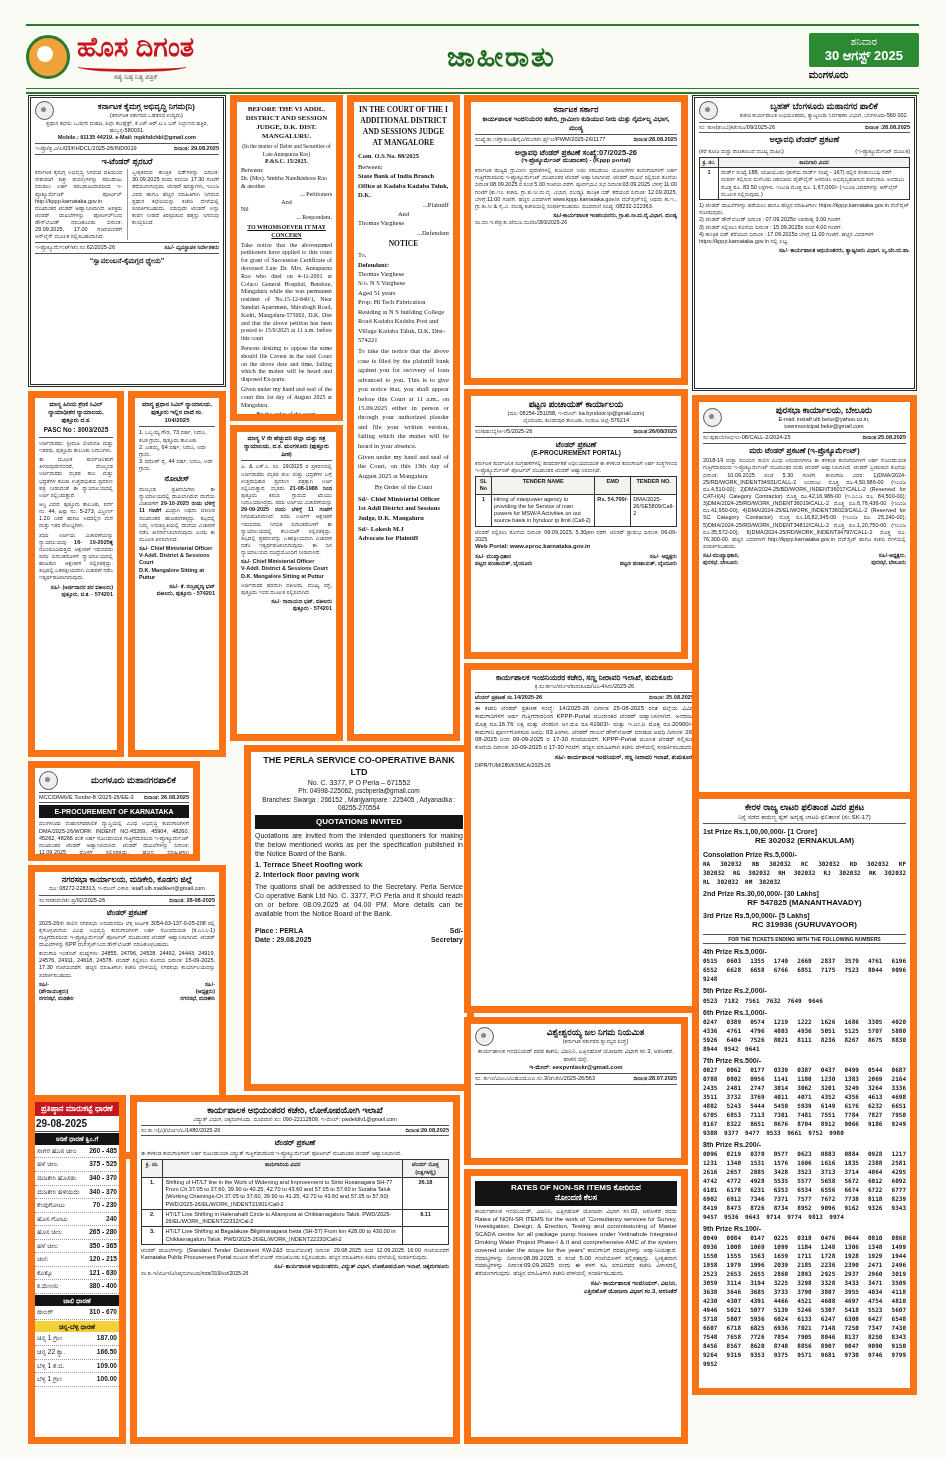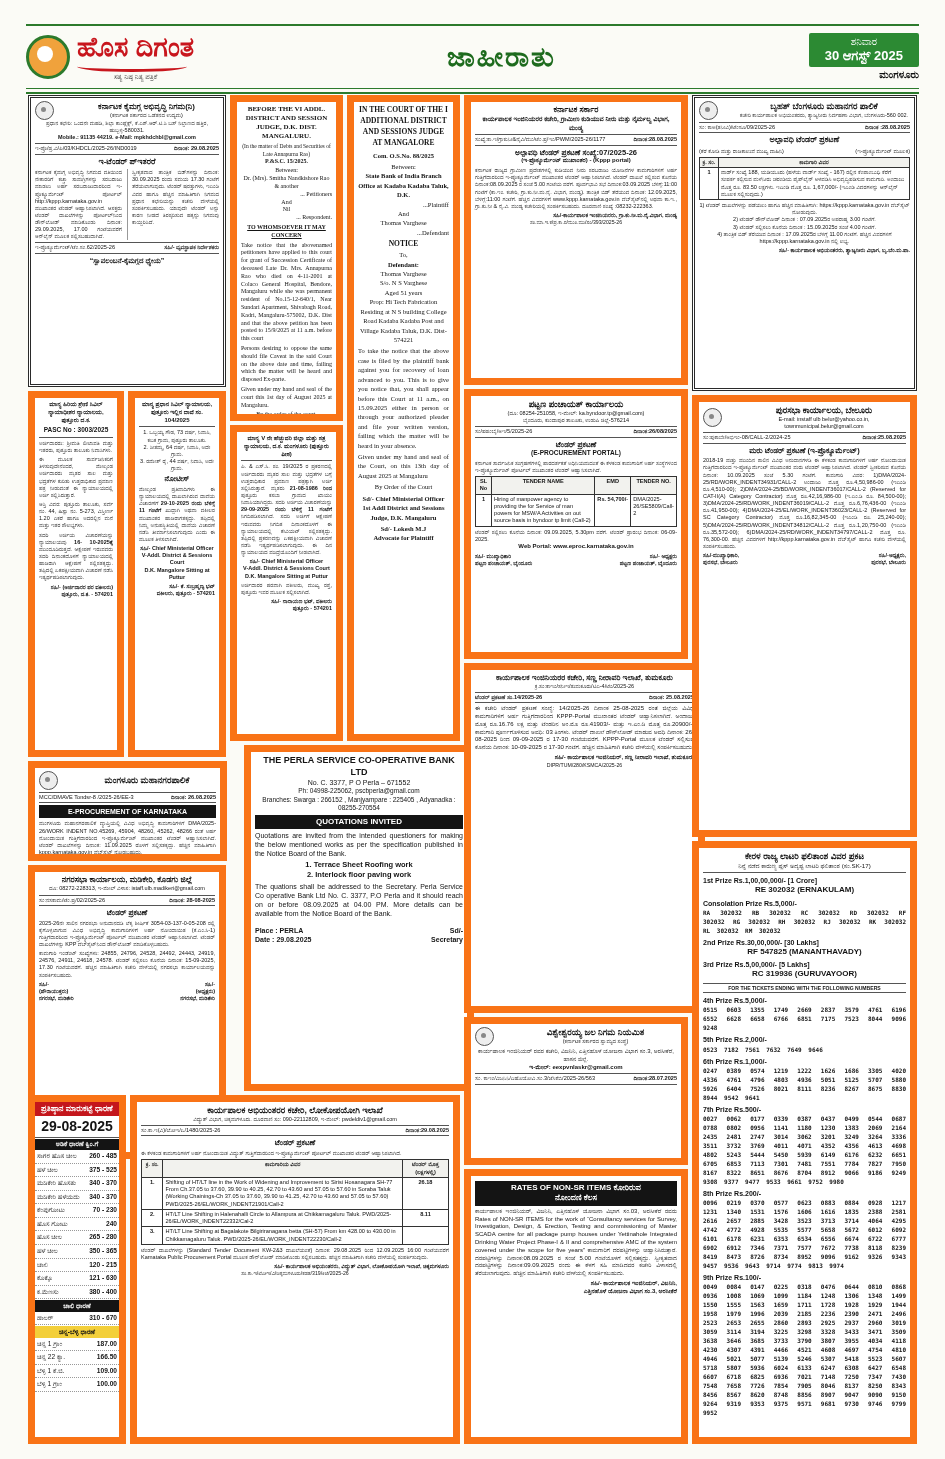--- a/index.html
+++ b/index.html
@@ -18,7 +18,7 @@
   .datebox{background:#2c8a33;color:#fff;text-align:center;padding:3px 16px;border-radius:2px}
   .datebox .d1{font-size:10px}
   .datebox .d2{font-size:13px;font-weight:bold}
-  .city{font-size:10px;text-align:right;margin-top:2px;color:#111;font-weight:bold}
+  .city{font-size:10px;text-align:left;margin-top:2px;color:#111;font-weight:bold}
   
   .blk{position:absolute;border:7px solid #f97316;background:#fff;overflow:hidden;padding:3px 4px;font-size:6px;line-height:1.3;text-align:justify;box-sizing:border-box}
   .dbl{border:3px double #2a2a2a}

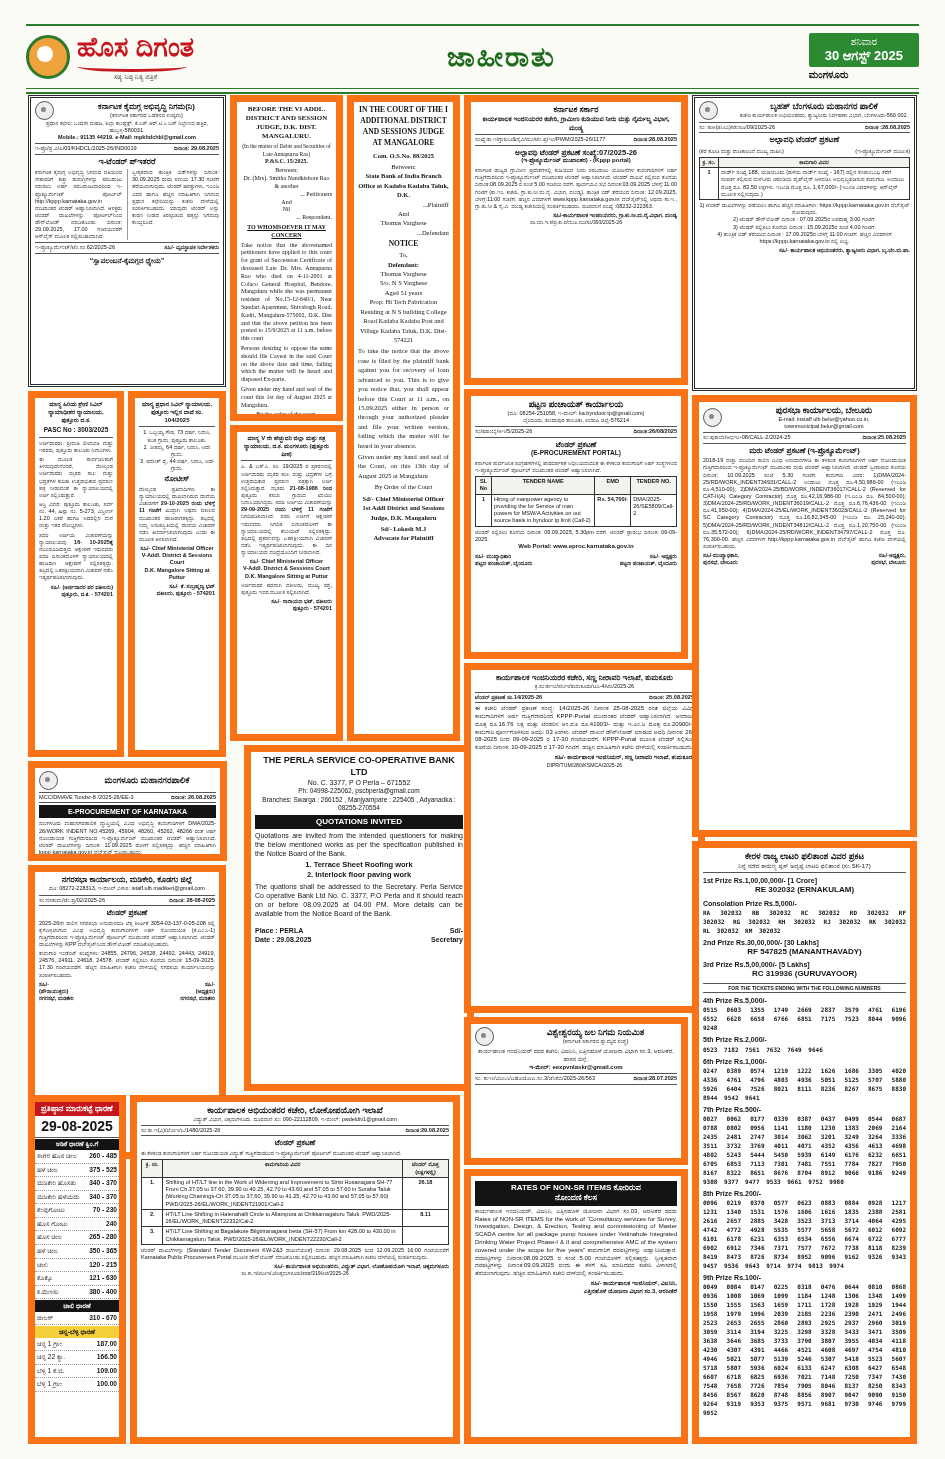--- a/index.html
+++ b/index.html
@@ -99,7 +99,7 @@
       <span>ಇ-ಪ್ರೊ/ಪ್ರ.ವಿ/ಪಿ/03/KHDCL/2025-26/IND0019</span>
       <span class="b">ದಿನಾಂಕ: 29.08.2025</span>
     </div>
-    <div class="c b t8">ಇ-ಟೆಂಡರ್ ಪ್ಇತರರೆ</div>
+    <div class="c b t8">ಇ-ಟೆಂಡರ್ ಪ್ಸರಬರೆ</div>
     <div class="two mt">
       <div class="t55">ಕರ್ನಾಟಕ ಕೈಮಗ್ಗ ಅಭಿವೃದ್ಧಿ ನಿಗಮದ ವತಿಯಿಂದ ನೇಕಾರರಿಗೆ ಕಚ್ಚಾ ಸಾಮಗ್ರಿಗಳನ್ನು ಸರಬರಾಜು ಮಾಡಲು ಅರ್ಹ ಸರಬರಾಜುದಾರರಿಂದ ಇ-ಪ್ರೊಕ್ಯೂರ್ಮೆಂಟ್ ಪೋರ್ಟಲ್ http://kppp.karnataka.gov.in ಮುಖಾಂತರ ಟೆಂಡರ್ ಆಹ್ವಾನಿಸಲಾಗಿದೆ. ಆಸಕ್ತರು ಟೆಂಡರ್ ದಾಖಲೆಗಳನ್ನು ಪೋರ್ಟಲ್‌ನಿಂದ ಡೌನ್‌ಲೋಡ್ ಮಾಡಿಕೊಂಡು ದಿನಾಂಕ: 29.09.2025, 17.00 ಗಂಟೆಯವರೆಗೆ ಆನ್‌ಲೈನ್ ಮೂಲಕ ಸಲ್ಲಿಸಬಹುದಾಗಿದೆ.</div>
       <div class="t55 sep" style="padding-left:4px">ಸ್ವೀಕೃತವಾದ ತಾಂತ್ರಿಕ ಬಿಡ್‌ಗಳನ್ನು ದಿನಾಂಕ: 30.09.2025 ರಂದು ಸಮಯ 17.30 ಗಂಟೆಗೆ ತೆರೆಯಲಾಗುವುದು. ಟೆಂಡರ್ ಷರತ್ತುಗಳು, ಇಎಂಡಿ ವಿವರ ಹಾಗೂ ಹೆಚ್ಚಿನ ಮಾಹಿತಿಗಾಗಿ ನಿಗಮದ ಪ್ರಧಾನ ಕಛೇರಿಯನ್ನು ಕಚೇರಿ ವೇಳೆಯಲ್ಲಿ ಸಂಪರ್ಕಿಸಬಹುದು. ಯಾವುದೇ ಟೆಂಡರ್ ಅನ್ನು ಕಾರಣ ನೀಡದೆ ತಿರಸ್ಕರಿಸುವ ಹಕ್ಕನ್ನು ನಿಗಮವು ಕಾಯ್ದಿರಿಸಿದೆ.</div>

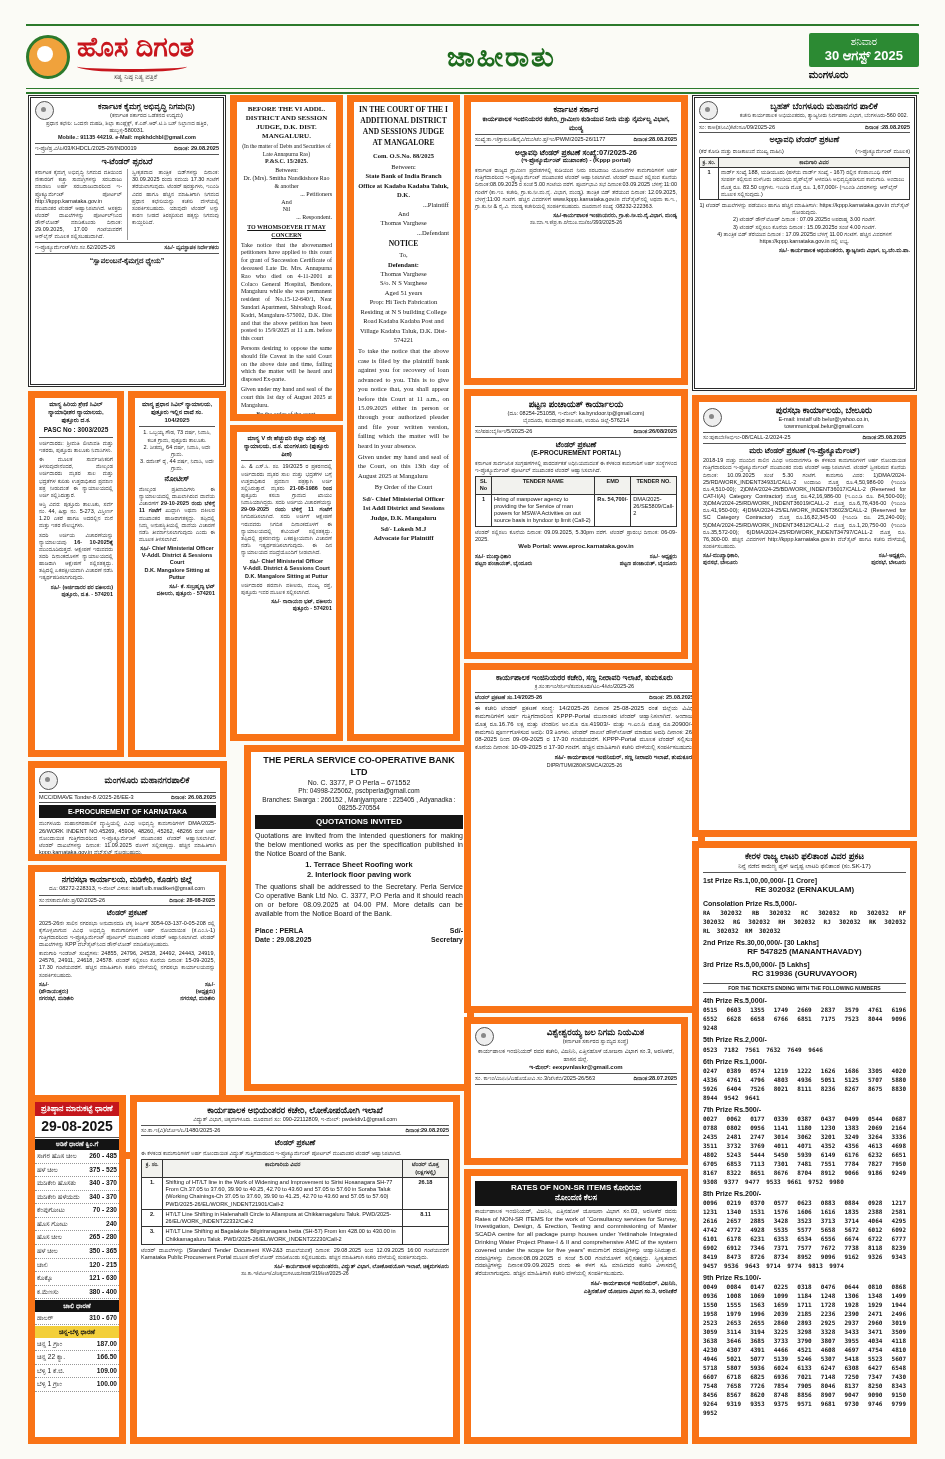--- a/index.html
+++ b/index.html
@@ -146,7 +146,7 @@
 ವಕೀಲರು, ಪುತ್ತೂರು - 574201</div>
   </section>
 
-  <section class="blk" style="left:28px;top:761px;width:199px;height:100px">
+  <section class="blk" style="left:28px;top:761px;width:172px;height:100px">
     <div class="bhd">
       <div class="emb"></div>
       <div class="tx b t85">ಮಂಗಳೂರು ಮಹಾನಗರಪಾಲಿಕೆ</div>

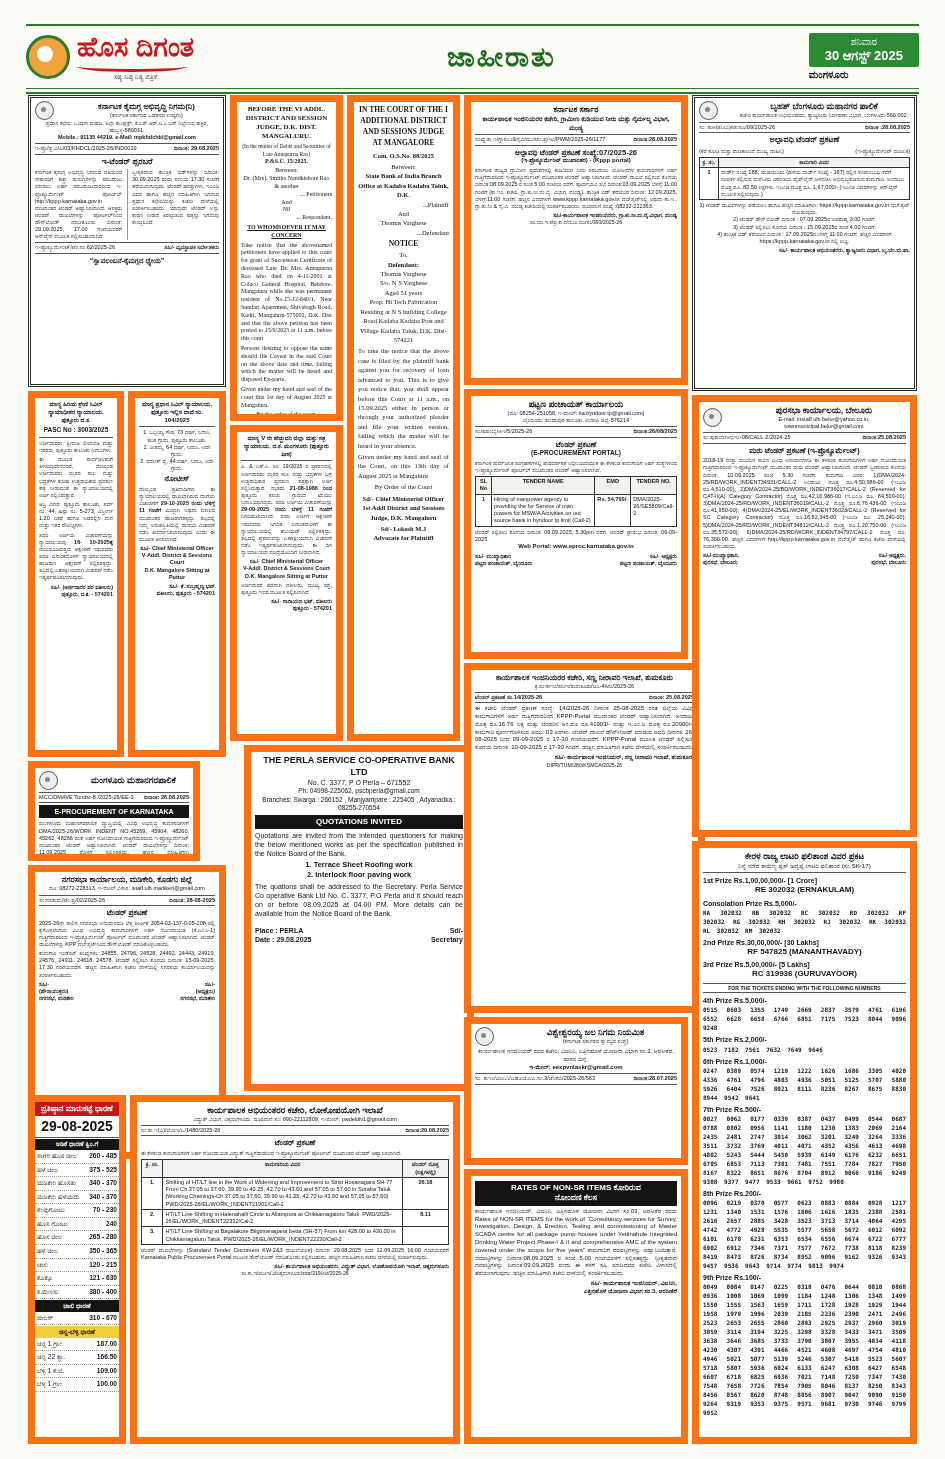--- a/index.html
+++ b/index.html
@@ -534,7 +534,7 @@
     </div>
   </section>
 
-  <section class="blk" style="left:692px;top:841px;width:225px;height:603px">
+  <section class="blk" style="left:692px;top:792px;width:225px;height:603px">
     <div class="lot-t">ಕೇರಳ ರಾಜ್ಯ ಲಾಟರಿ ಫಲಿತಾಂಶ ವಿವರ ಪ್ರಕಟ</div>
     <div class="lot-s">ನಿನ್ನೆ ನಡೆದ ಕಾರುಣ್ಯ ಪ್ಲಸ್ ಅದೃಷ್ಟ ಲಾಟರಿ ಫಲಿತಾಂಶ (ಸಂ.SK-17)</div>
     <div class="tier">1st Prize Rs.1,00,00,000/- [1 Crore]</div>

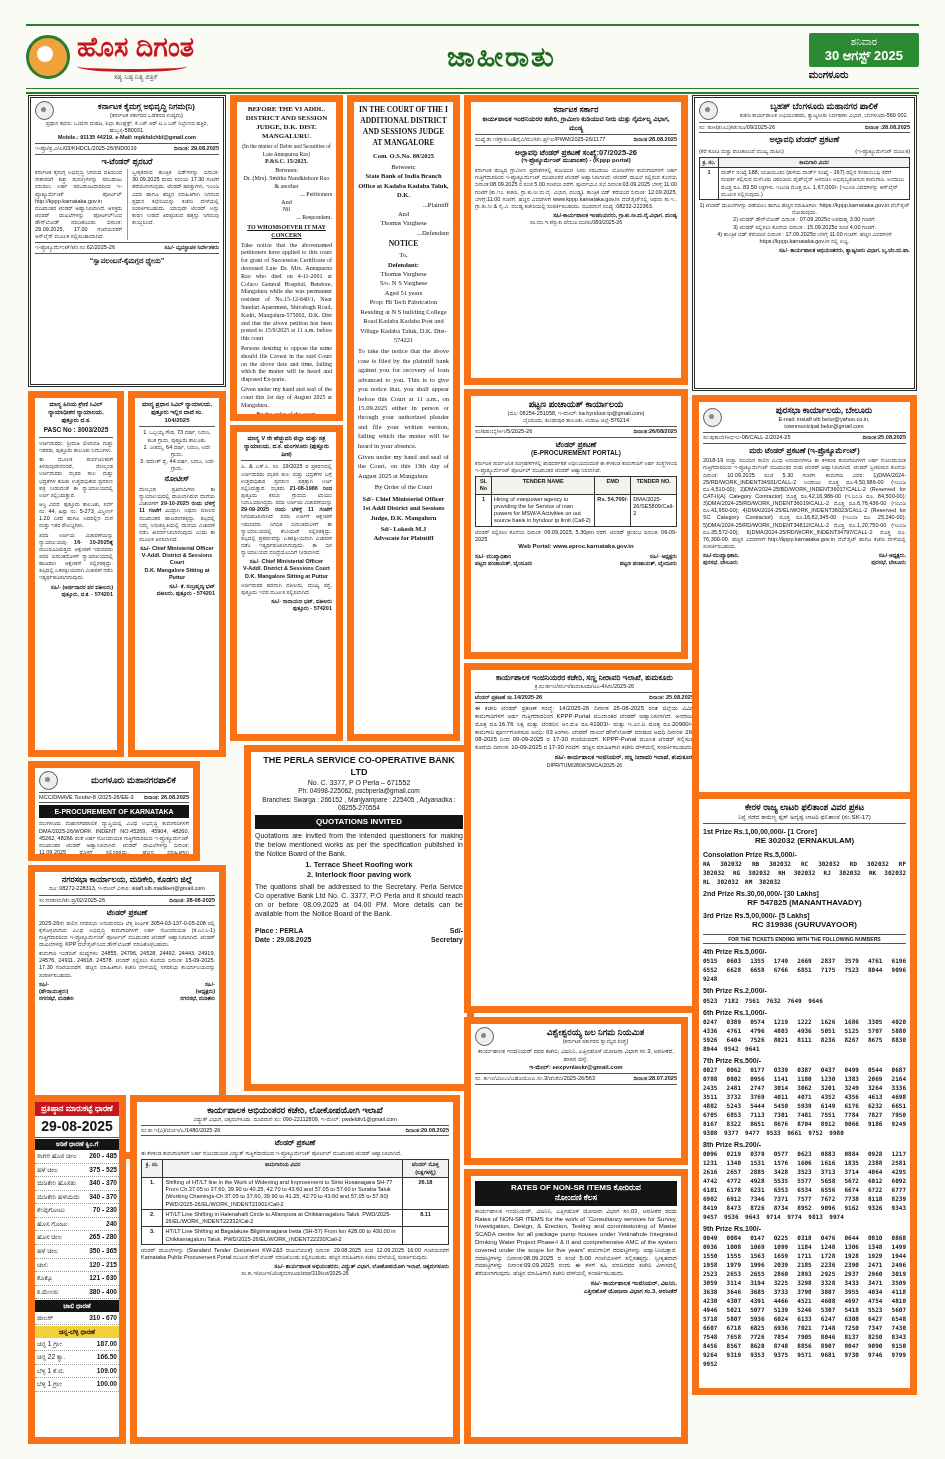--- a/index.html
+++ b/index.html
@@ -25,7 +25,7 @@
   .serif{font-family:"Liberation Serif",serif}
   .c{text-align:center}
   .r{text-align:right}
-  .l{text-align:center}
+  .l{text-align:left}
   .b{font-weight:bold}.t9{font-size:9px}.t85{font-size:8.5px}.t8{font-size:8px}.t75{font-size:7.5px}
   .t7{font-size:7px}.t65{font-size:6.5px}.t6{font-size:6px}.t55{font-size:5.5px}.t5{font-size:5.2px}
   .pre{white-space:pre-line}

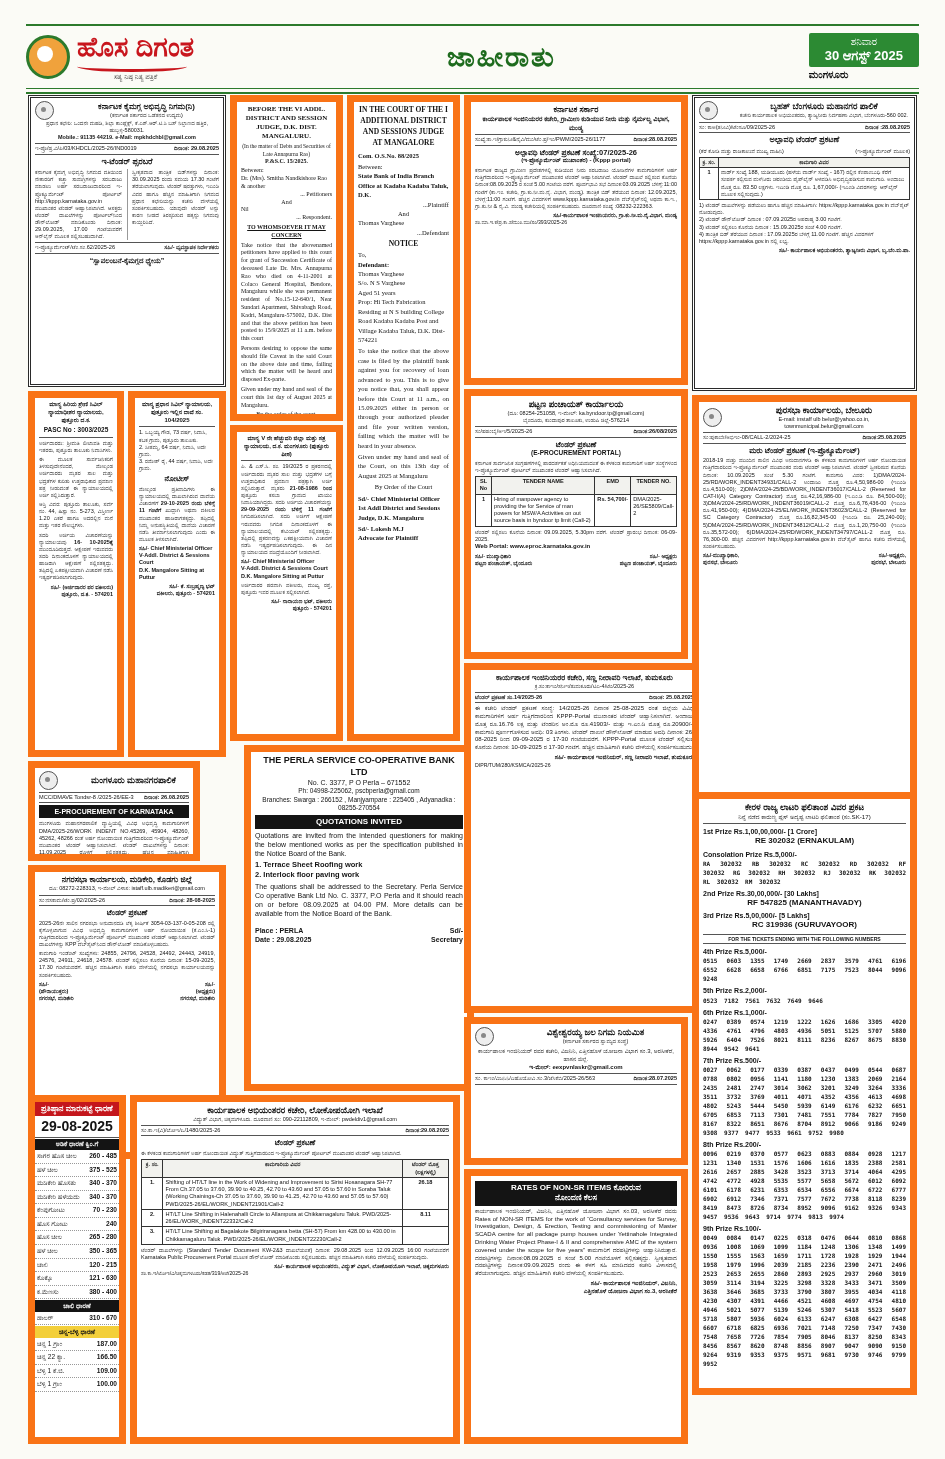--- a/index.html
+++ b/index.html
@@ -47,7 +47,7 @@
   .num{text-align:center;font-weight:bold}
   
   .mkt-hd{background:#c4161c;color:#fff;text-align:center;font-weight:bold;font-size:8px;padding:2px 1px}
-  .mkt-date{text-align:center;font-weight:bold;font-size:14px;border-bottom:1px solid #555;padding:1px}
+  .mkt-date{font-weight:bold;font-size:10px;border-bottom:1px solid #555;padding:1px}
   .mkt-sub{background:#141414;color:#fff;text-align:center;font-size:6.5px;font-weight:bold;padding:1.5px;margin-top:1px}
   .mkt-sub.y{background:#f3cf3a;color:#111}
   .mrow{display:flex;justify-content:space-between;border-bottom:1px dotted #999;padding:2px;font-size:6.6px;text-align:left}

